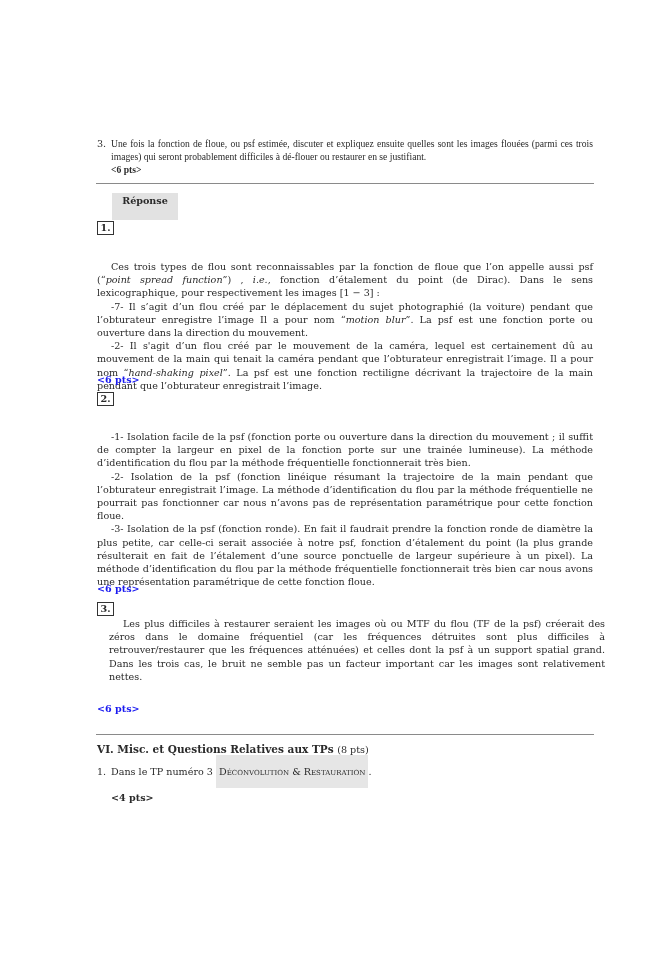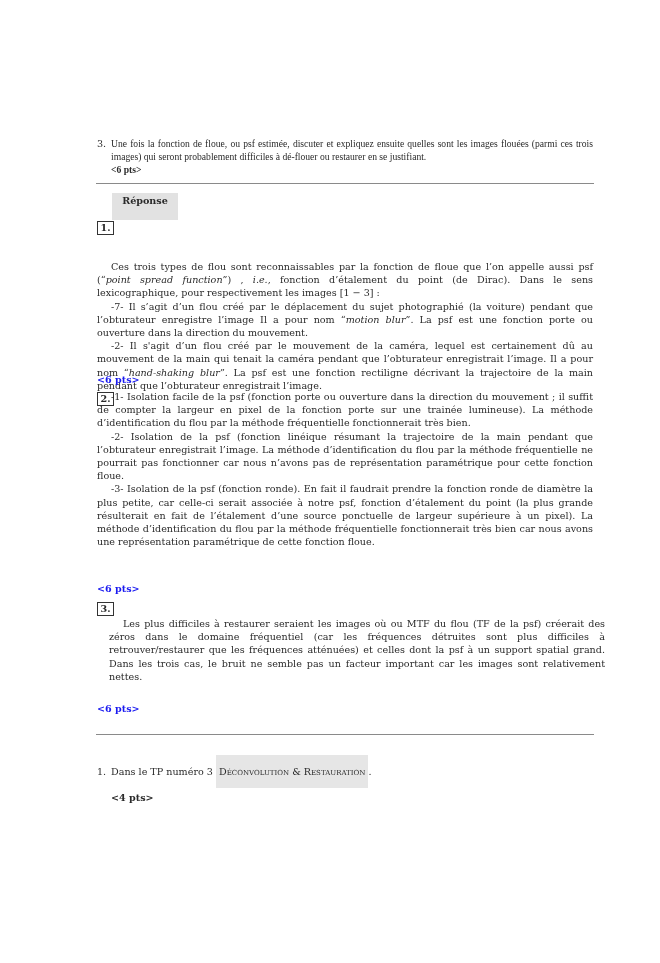--- a/index.html
+++ b/index.html
@@ -51,7 +51,7 @@
   <div class="blk txt" style="top:236px;margin-top:24px;">
     <div class="indent"><span>Ces trois types de flou sont reconnaissables par la fonction de floue que l’on appelle aussi psf (“</span><i>point spread function</i><span>”) , </span><i>i.e.</i><span>, fonction d’étalement du point (de Dirac). Dans le sens lexicographique, pour respectivement les images [1 − 3] :</span></div>
     <div class="indent"><span>-7- Il s’agit d’un flou créé par le déplacement du sujet photographié (la voiture) pendant que l’obturateur enregistre l’image Il a pour nom “</span><i>motion blur</i><span>”. La psf est une fonction porte ou ouverture dans la direction du mouvement.</span></div>
-    <div class="indent"><span>-2- Il s'agit d’un flou créé par le mouvement de la caméra, lequel est certainement dû au mouvement de la main qui tenait la caméra pendant que l’obturateur enregistrait l’image. Il a pour nom “</span><i>hand-shaking blur</i><span>”. La psf est une fonction rectiligne décrivant la trajectoire de la main pendant que l’obturateur enregistrait l’image.</span></div>
+    <div class="indent"><span>-2- Il s'agit d’un flou créé par le mouvement de la caméra, lequel est certainement dû au mouvement de la main qui tenait la caméra pendant que l’obturateur enregistrait l’image. Il a pour nom “</span><i>hand-shaking pixel</i><span>”. La psf est une fonction rectiligne décrivant la trajectoire de la main pendant que l’obturateur enregistrait l’image.</span></div>
   </div>
   <div class="pts-blue" style="top:374px;">&lt;6 pts&gt;</div>
 

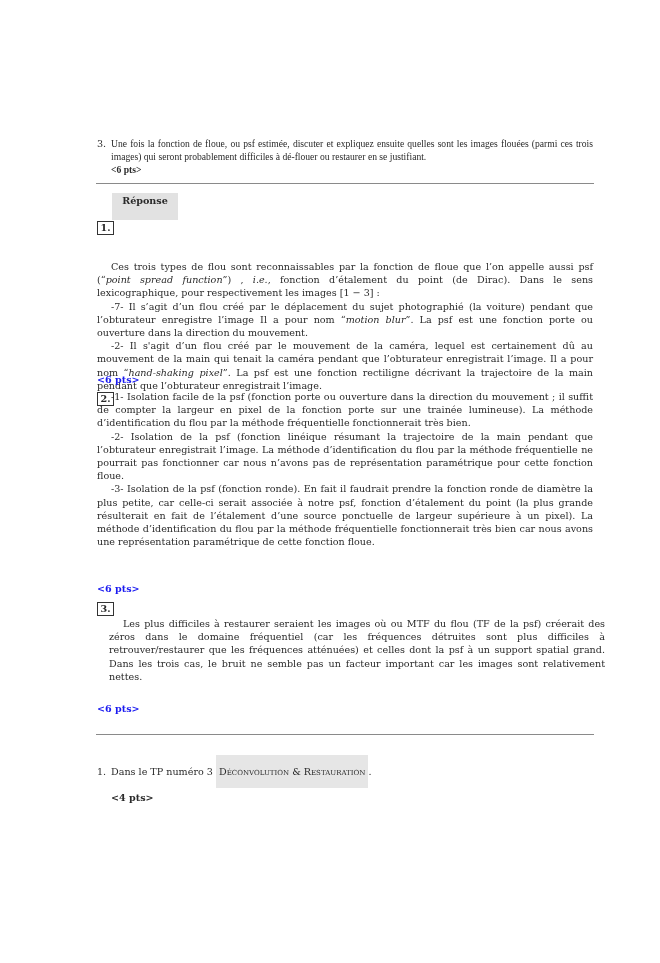--- a/index.html
+++ b/index.html
@@ -56,7 +56,7 @@
   <div class="pts-blue" style="top:374px;">&lt;6 pts&gt;</div>
 
   <div class="boxnum" style="top:392px;">2.</div>
-  <div class="blk txt" style="top:390px;">
+  <div class="blk txt" style="top:430px;">
     <div class="indent">-1- Isolation facile de la psf (fonction porte ou ouverture dans la direction du mouvement ; il suffit de compter la largeur en pixel de la fonction porte sur une trainée lumineuse). La méthode d’identification du flou par la méthode fréquentielle fonctionnerait très bien.</div>
     <div class="indent">-2- Isolation de la psf (fonction linéique résumant la trajectoire de la main pendant que l’obturateur enregistrait l’image. La méthode d’identification du flou par la méthode fréquentielle ne pourrait pas fonctionner car nous n’avons pas de représentation paramétrique pour cette fonction floue.</div>
     <div class="indent">-3- Isolation de la psf (fonction ronde). En fait il faudrait prendre la fonction ronde de diamètre la plus petite, car celle-ci serait associée à notre psf, fonction d’étalement du point (la plus grande résulterait en fait de l’étalement d’une source ponctuelle de largeur supérieure à un pixel). La méthode d’identification du flou par la méthode fréquentielle fonctionnerait très bien car nous avons une représentation paramétrique de cette fonction floue.</div>

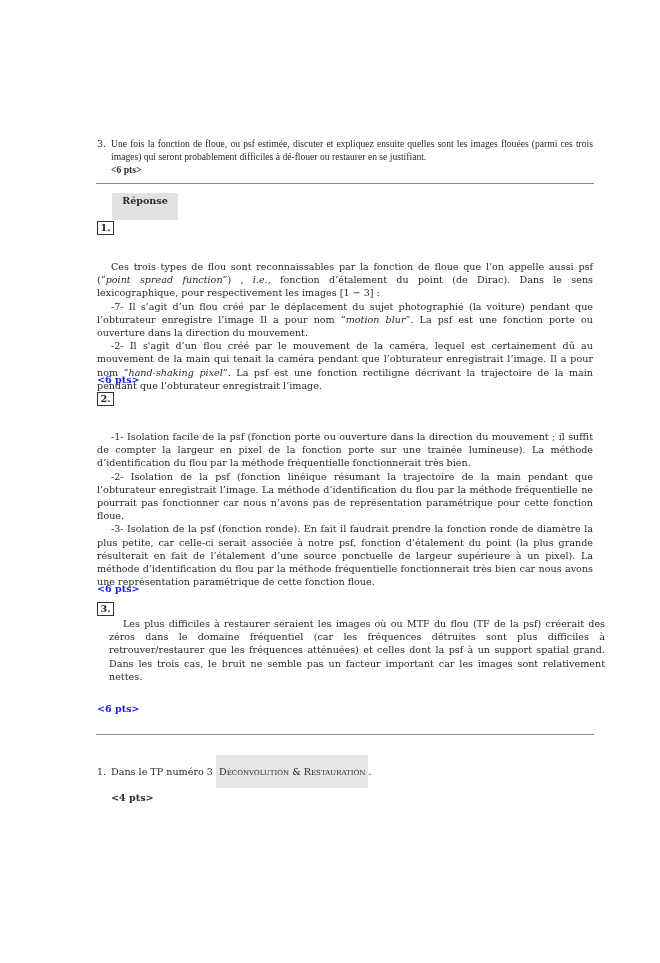--- a/index.html
+++ b/index.html
@@ -71,6 +71,10 @@
 
   <div class="hr" style="top:734px;"></div>
 
+  <div class="section">
+    <span>VI. Misc. et Questions Relatives aux TPs</span>
+    <span class="pts-normal">(8 pts)</span>
+  </div>
 
   <div class="item-num txt" style="top:765px;">1.</div>
   <div class="item-body txt" style="top:765px;">

